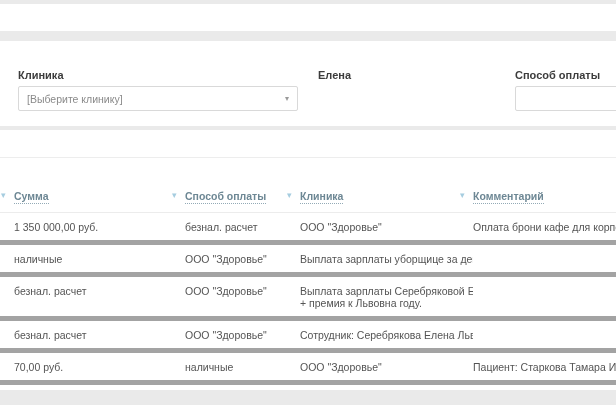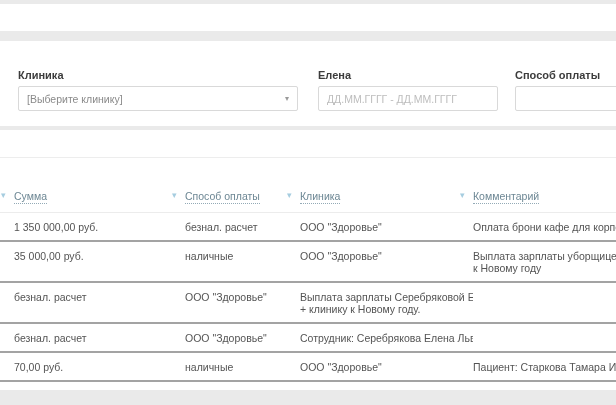--- a/index.html
+++ b/index.html
@@ -86,7 +86,6 @@
 
   <div class="filter-group fg-date">
     <div class="filter-label">Елена</div>
-    <input class="control" type="text" placeholder="ДД.ММ.ГГГГ - ДД.ММ.ГГГГ" style="">
   </div>
 
   <div class="filter-group fg-payment">

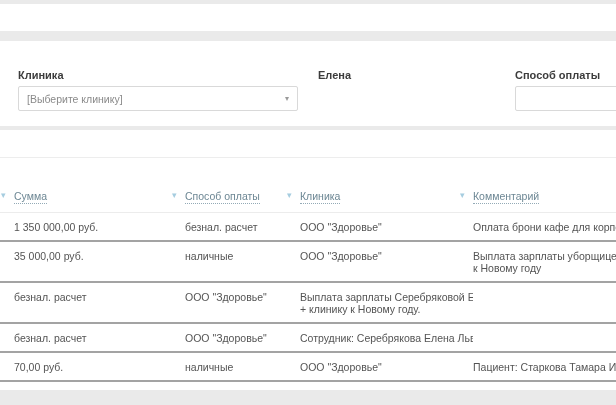--- a/index.html
+++ b/index.html
@@ -60,6 +60,7 @@
     padding-bottom:1px;
     cursor:pointer;
     white-space:nowrap;
+    font-weight:bold;
   }
   .tbody .grid-row { border-bottom:2px solid #a3a3a3; }
   .td {

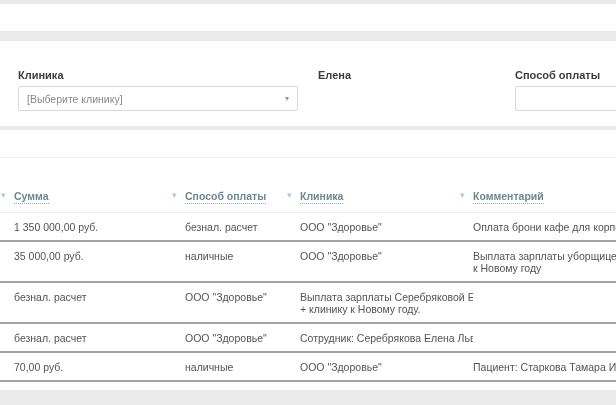--- a/index.html
+++ b/index.html
@@ -62,7 +62,7 @@
     white-space:nowrap;
     font-weight:bold;
   }
-  .tbody .grid-row { border-bottom:2px solid #a3a3a3; }
+  .tbody .grid-row { border-bottom:5px solid #a3a3a3; }
   .td {
     font-size:10.5px; line-height:12px; color:#545454;
     padding-top:8px; padding-bottom:7px;

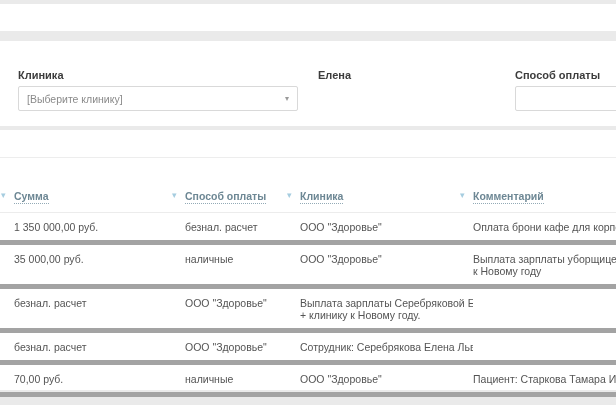--- a/index.html
+++ b/index.html
@@ -123,9 +123,6 @@
       </div>
       <div class="grid-row">
         <div class="td">
-          <div class="cell-line">35 000,00 руб.</div>
-        </div>
-        <div class="td">
           <div class="cell-line">наличные</div>
         </div>
         <div class="td">

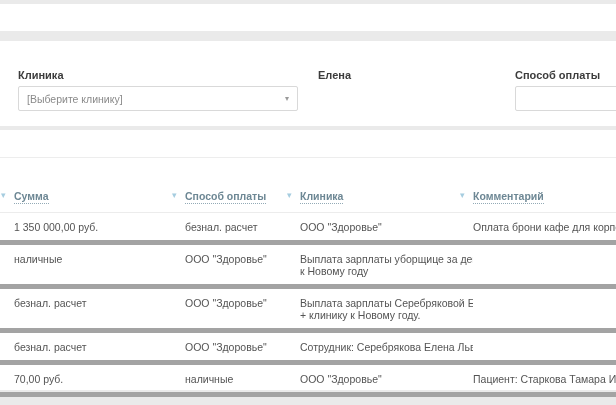--- a/index.html
+++ b/index.html
@@ -130,7 +130,6 @@
         </div>
         <div class="td">
           <div class="cell-line">Выплата зарплаты уборщице за декабрь</div>
-          <div class="cell-line">к Новому году</div>
         </div>
       </div>
       <div class="grid-row">

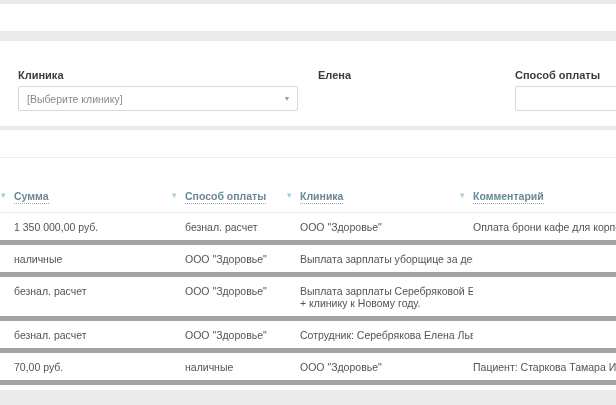--- a/index.html
+++ b/index.html
@@ -141,7 +141,7 @@
         </div>
         <div class="td">
           <div class="cell-line">Выплата зарплаты Серебряковой Е.Л. за</div>
-          <div class="cell-line">+ клинику к Новому году.</div>
+          <div class="cell-line">+ премия к Львовна году.</div>
         </div>
       </div>
       <div class="grid-row">

